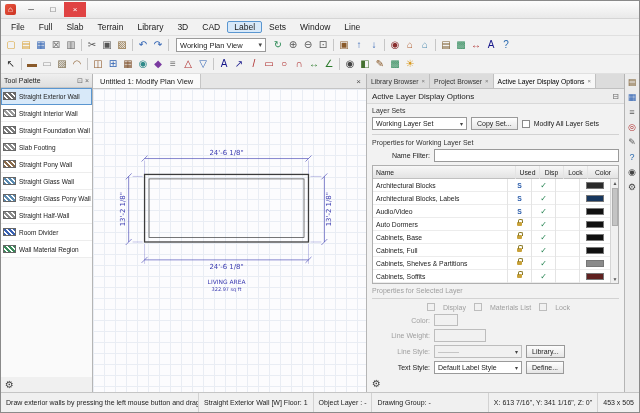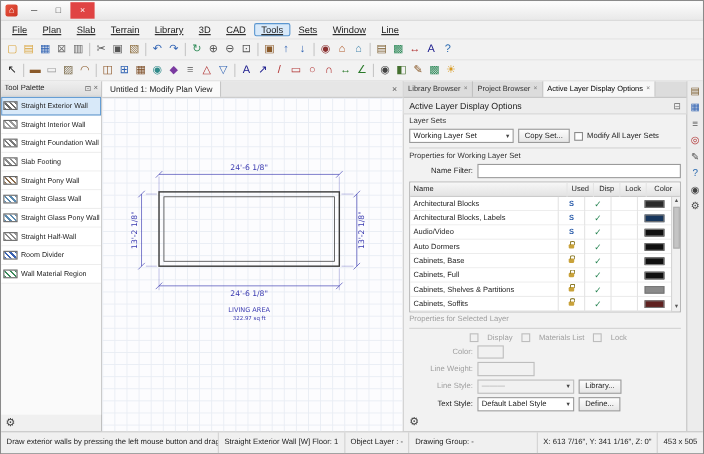--- a/index.html
+++ b/index.html
@@ -15,7 +15,7 @@
 
   
   .menubar { height:17px; display:flex; align-items:center; padding-left:3px; font-size:8.5px; color:#1a1a1a; flex:none; background:#f2f2f2; border-bottom:1px solid #e0e0e0; }
-  .menu-item { padding:0 6px; border:1px solid transparent; border-radius:2px;text-decoration:underline; }
+  .menu-item { padding:0 6px; border:1px solid transparent; border-radius:2px; }
   .menu-item.active { background:var(--selection_bg); border-color:var(--selection_border); }
 
   

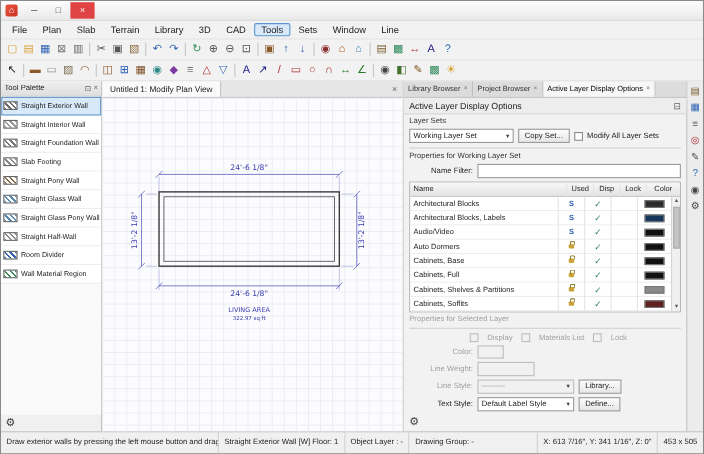--- a/index.html
+++ b/index.html
@@ -123,7 +123,7 @@
 
   <div class="menubar">
       <div class="menu-item">File</div>
-      <div class="menu-item">Plan</div>
+      <div class="menu-item">Full</div>
       <div class="menu-item">Slab</div>
       <div class="menu-item">Terrain</div>
       <div class="menu-item">Library</div>

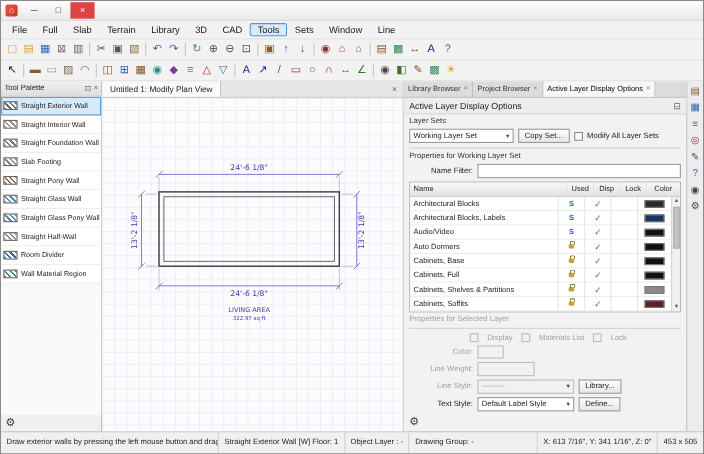--- a/index.html
+++ b/index.html
@@ -129,7 +129,7 @@
       <div class="menu-item">Library</div>
       <div class="menu-item">3D</div>
       <div class="menu-item">CAD</div>
-      <div class="menu-item active">Tools</div>
+      <div class="menu-item active">Label</div>
       <div class="menu-item">Sets</div>
       <div class="menu-item">Window</div>
       <div class="menu-item">Line</div>

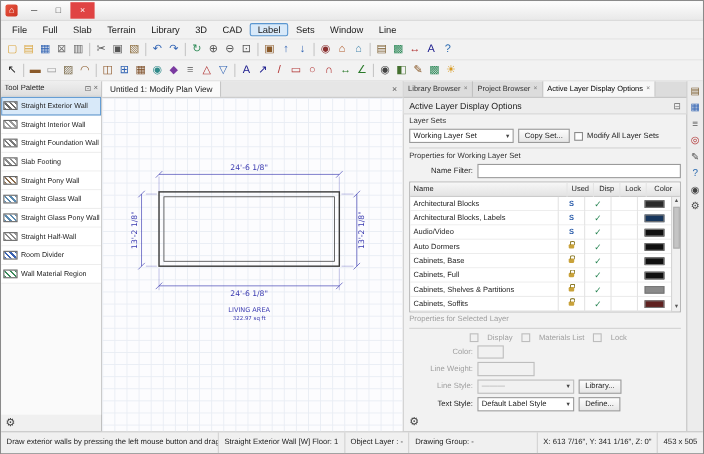--- a/index.html
+++ b/index.html
@@ -151,6 +151,10 @@
         <span class="tb-icon" style="color: rgb(47, 98, 179);">↷</span>
         <span class="tb-sep"></span>
       </div>
+    <div class="view-select">
+      <span>Working Plan View</span>
+      <span class="arrow">▾</span>
+    </div>
     <div class="tb-group">
         <span class="tb-icon" style="color: rgb(46, 139, 87);">↻</span>
         <span class="tb-icon" style="color: rgb(85, 85, 85);">⊕</span>

